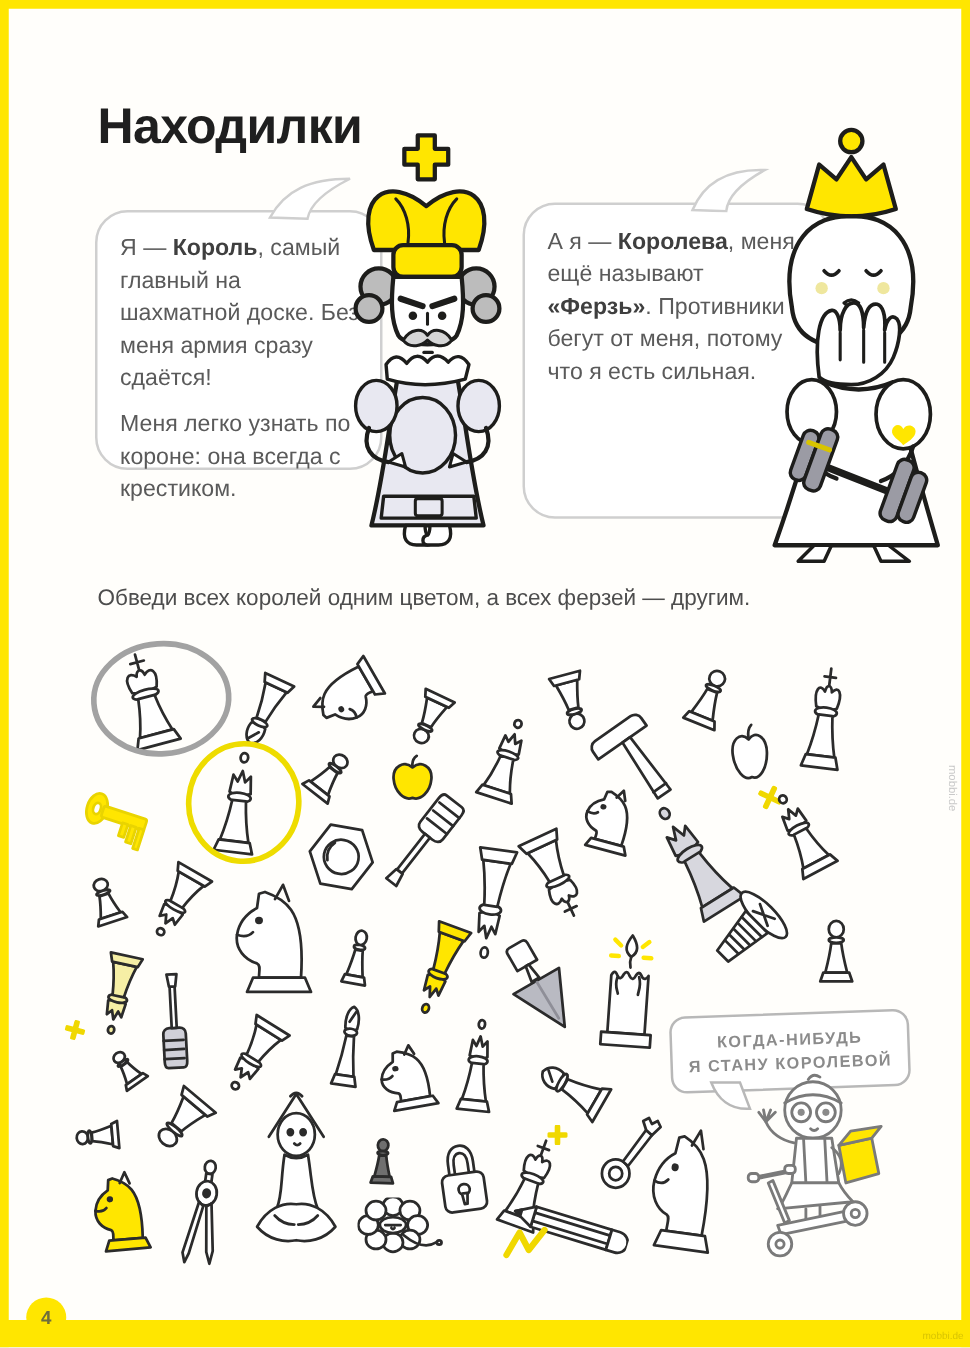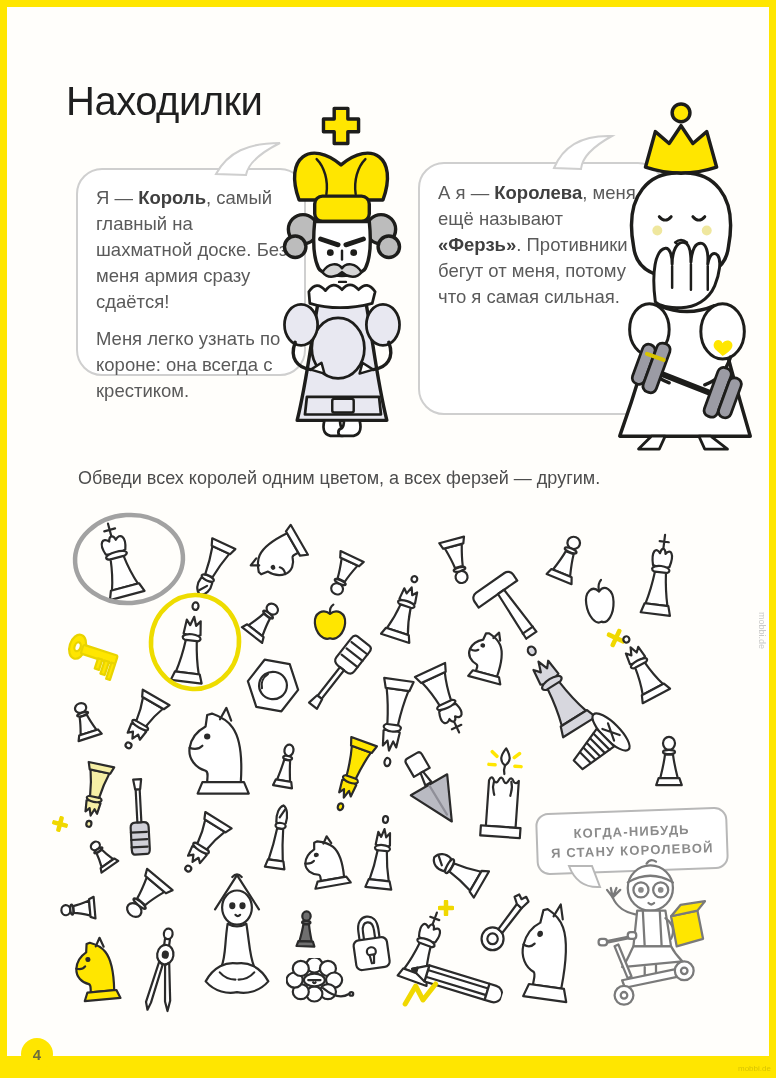--- a/index.html
+++ b/index.html
@@ -13,7 +13,7 @@
   .page-num{position:absolute;left:21px;top:1038px;width:32px;height:32px;border-radius:50%;
         background:#ffe600;z-index:11;display:flex;align-items:center;justify-content:center;
         font-size:15px;font-weight:bold;color:#6e6e3c;}
-  .title{position:absolute;left:66px;top:52px;font-size:40px;font-weight:normal;color:#1f1f1f;
+  .title{position:absolute;left:78px;top:52px;font-size:40px;font-weight:bold;color:#1f1f1f;
         letter-spacing:-0.5px;z-index:2;}
   .bubble{position:absolute;background:#fff;border:2px solid #cfcfcf;border-radius:26px;
         color:#5a5a5a;font-size:18.5px;line-height:26px;z-index:3;margin-left:16px;}

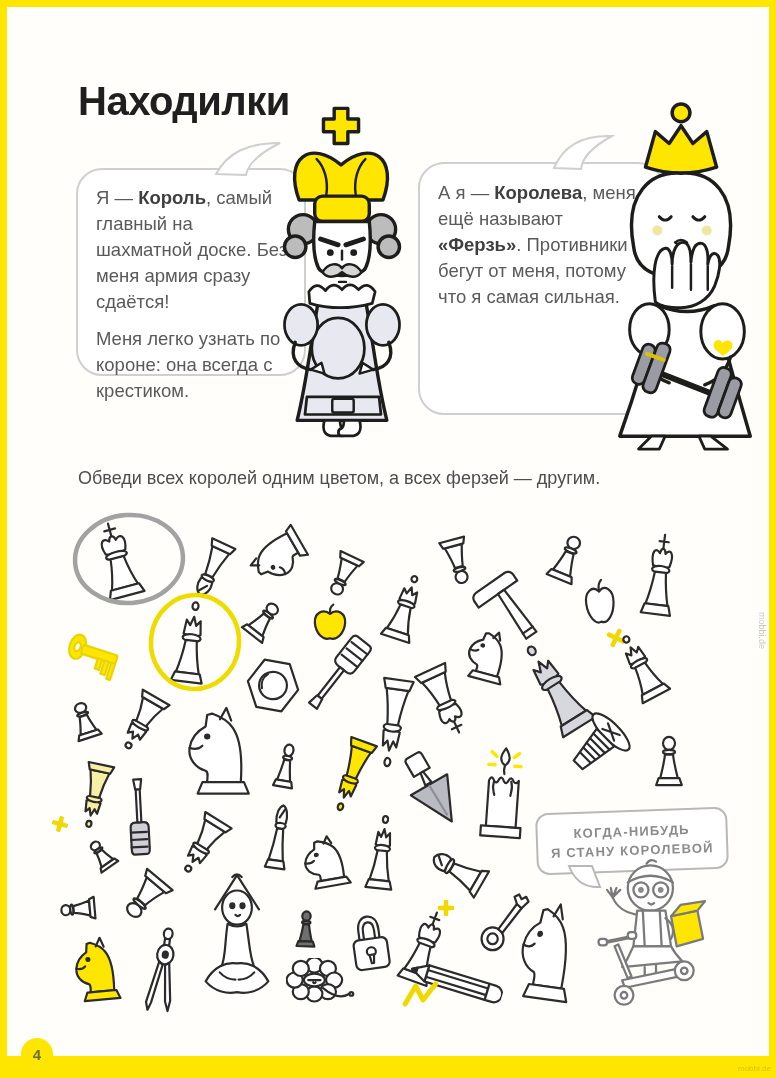--- a/index.html
+++ b/index.html
@@ -202,7 +202,7 @@
   </svg>
 
   <div class="bubble qb">
-    <p><span>А я — </span><b>Королева</b><span>, меня ещё называют </span><b>«Ферзь»</b><span>. Противники бегут от меня, потому что я самая сильная.</span></p>
+    <p><span>А я — </span><b>Королева</b><span>, меня ещё называют </span><b>«Ферзь»</b><span>. Противники бегут от меня, потому что я есть сильная.</span></p>
   </div>
   <svg class="tail" style="left:552px;top:132px" width="64" height="38" viewBox="0 0 64 38">
     <path d="M2,36 C12,12 32,3 60,4 C40,15 30,26 29,37 Z" fill="#fff" stroke="#cfcfcf" stroke-width="2"></path>

